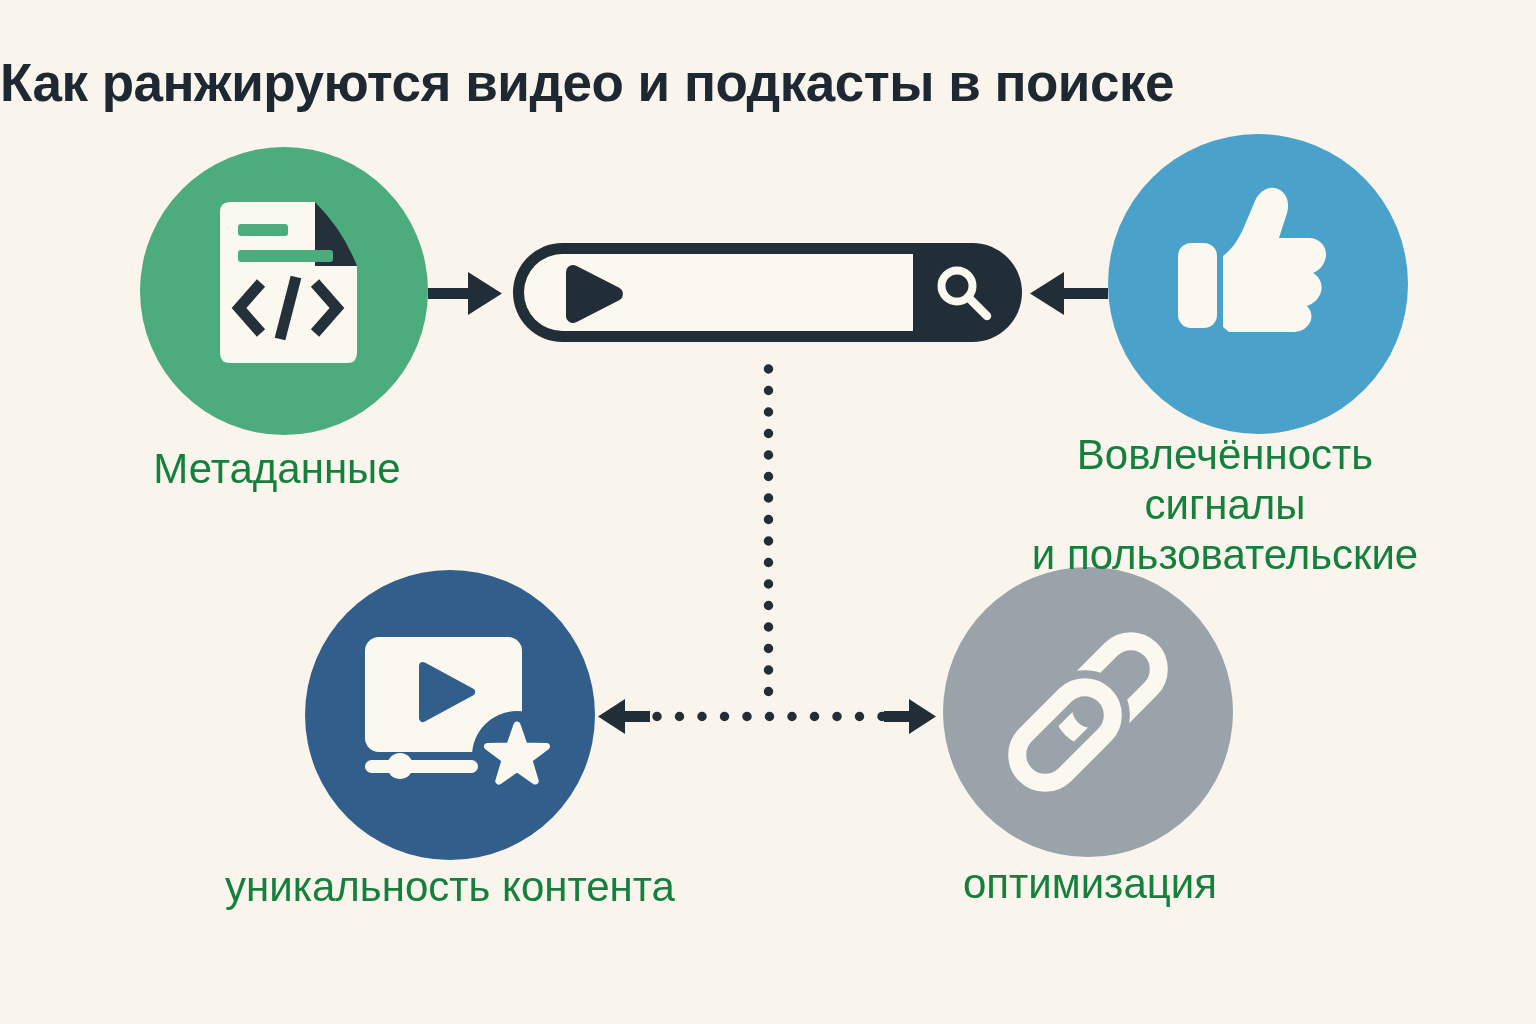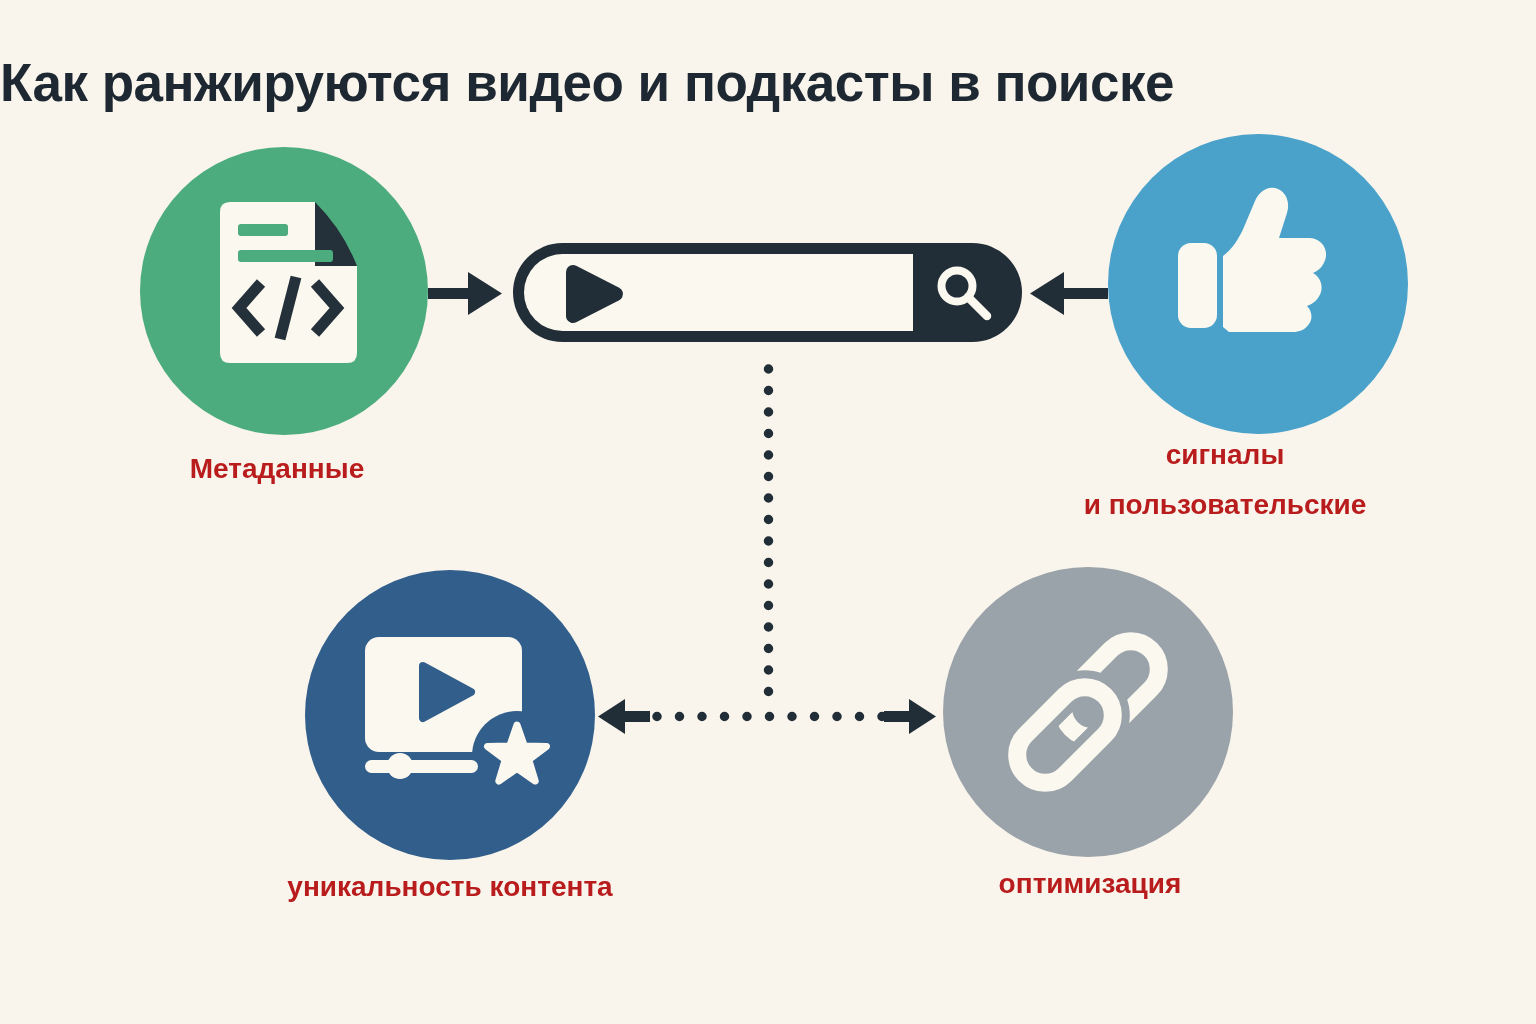--- a/index.html
+++ b/index.html
@@ -18,7 +18,7 @@
   .abs{position:absolute;}
   .factor-label{
     position:absolute;text-align:center;
-    font-size:28px;line-height:50px;font-weight:700;color:#b91c1c;
+    font-size:42px;line-height:50px;font-weight:400;color:#15803d;
   }
   svg{display:block;}
 </style>

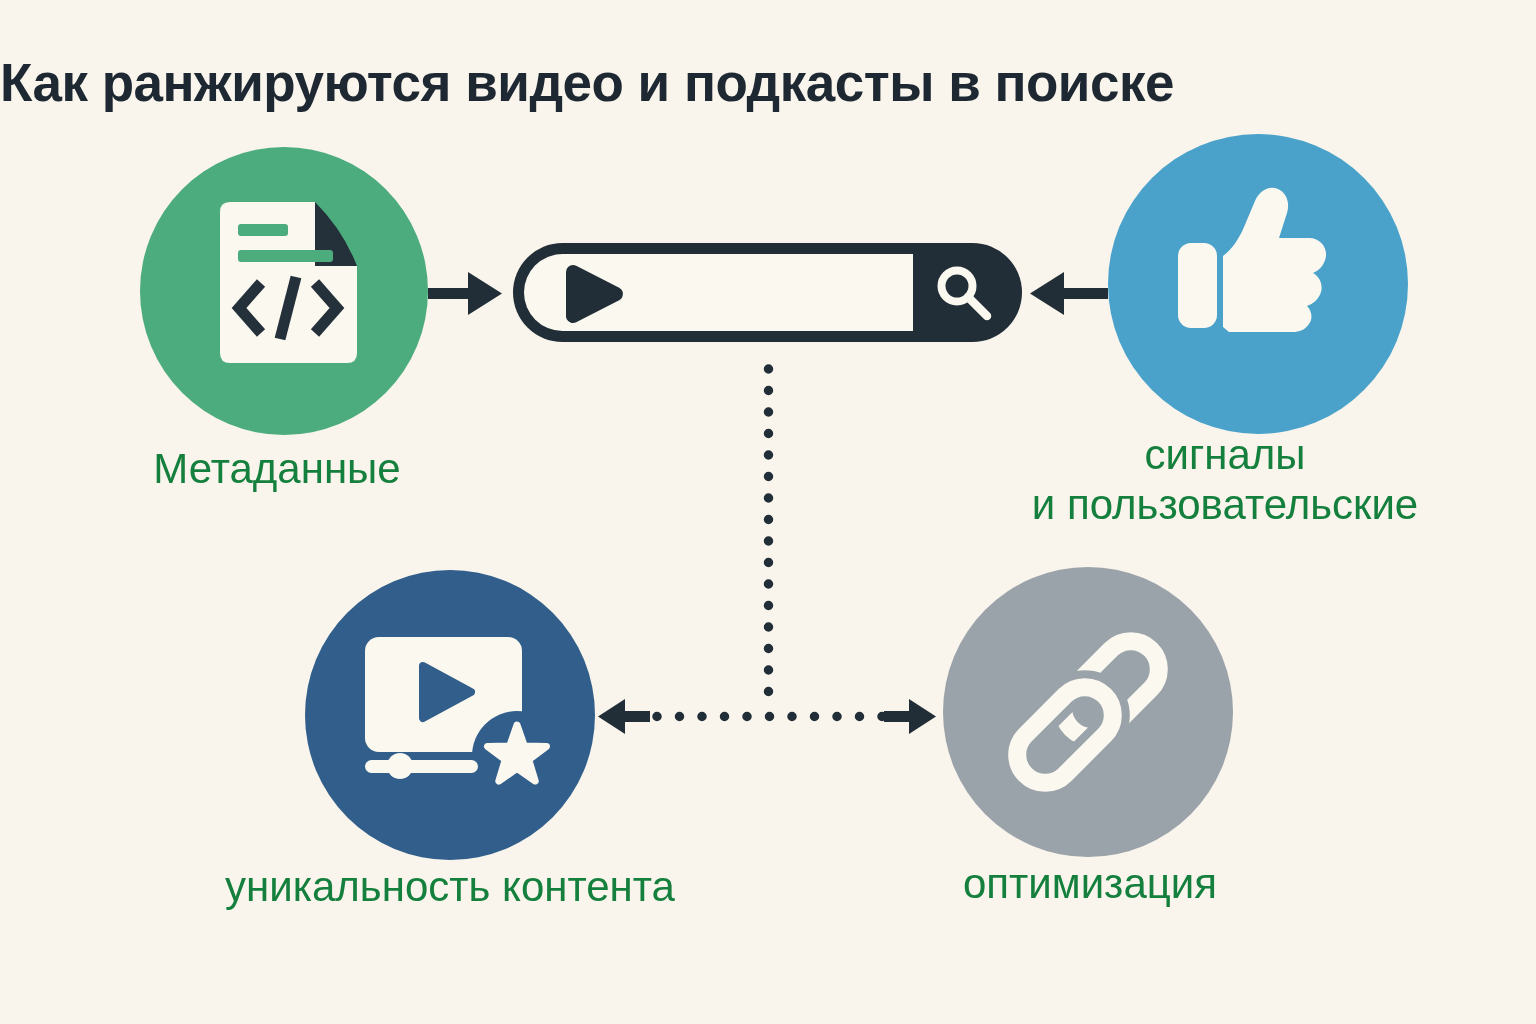--- a/index.html
+++ b/index.html
@@ -111,6 +111,7 @@
   </div>
 
   <div class="factor-label" style="left:985px;top:430px;width:480px">
+    <div>Вовлечённость</div>
     <div>сигналы</div>
     <div>и пользовательские</div>
   </div>

